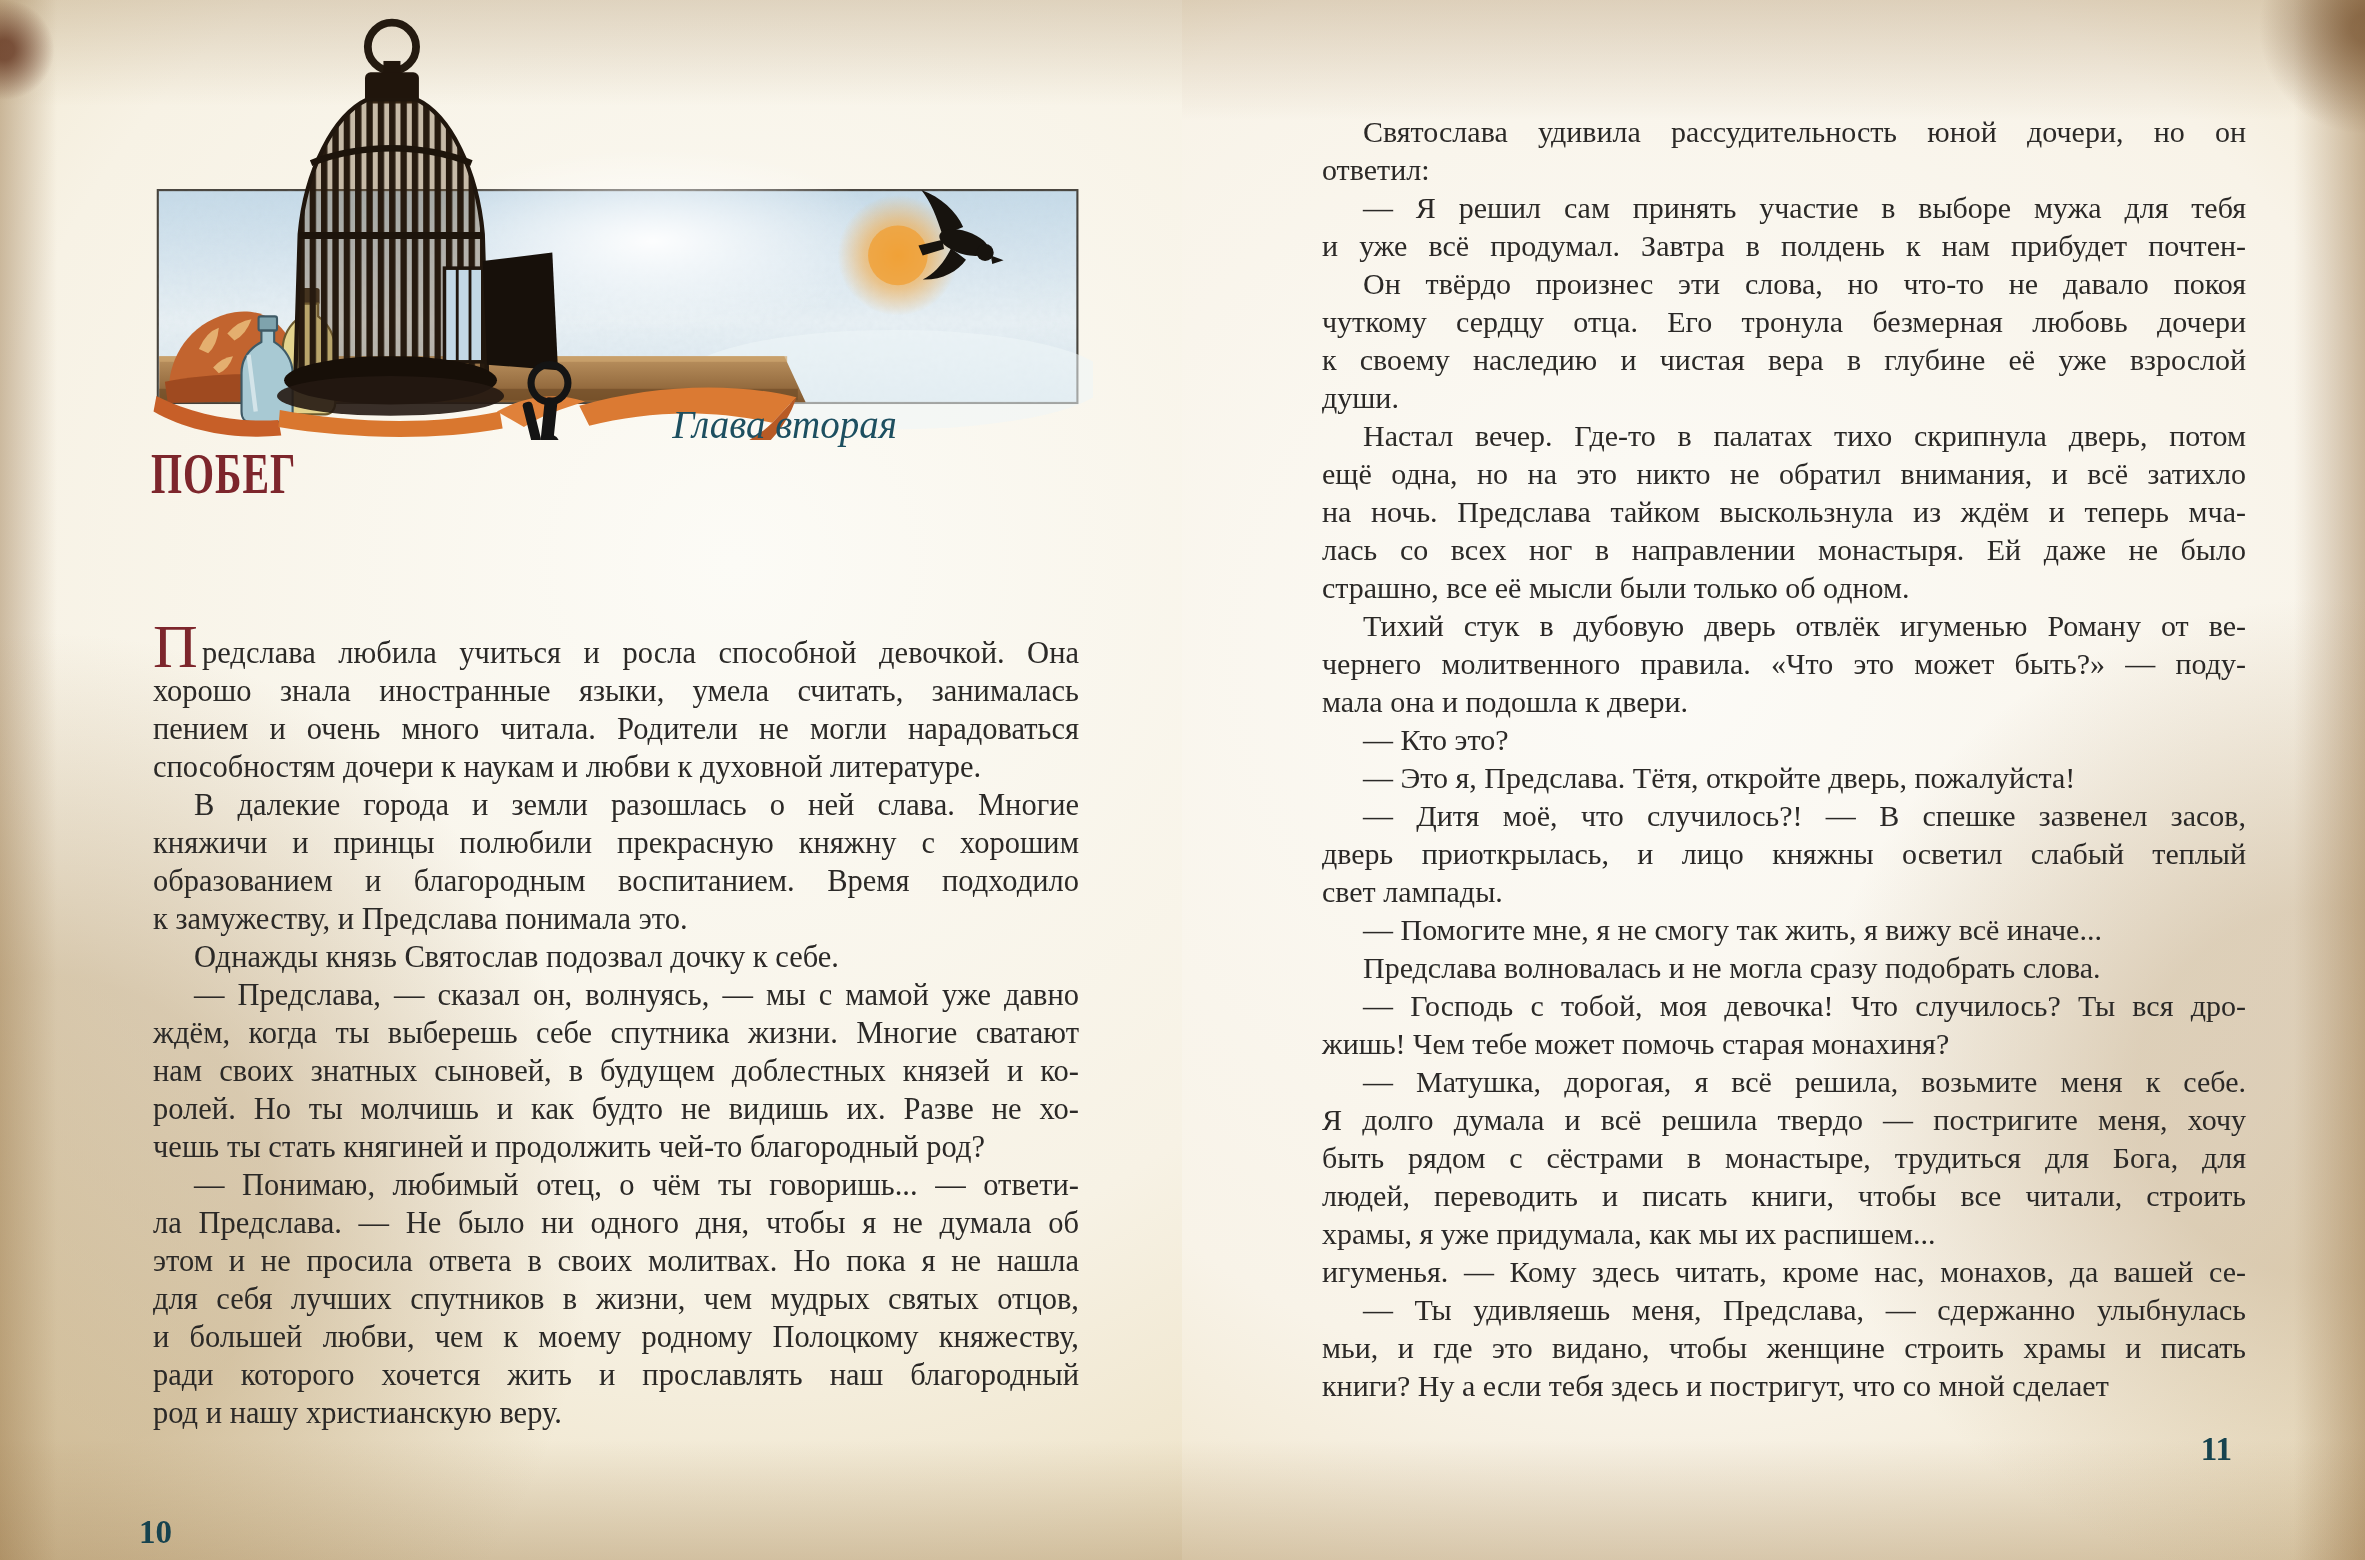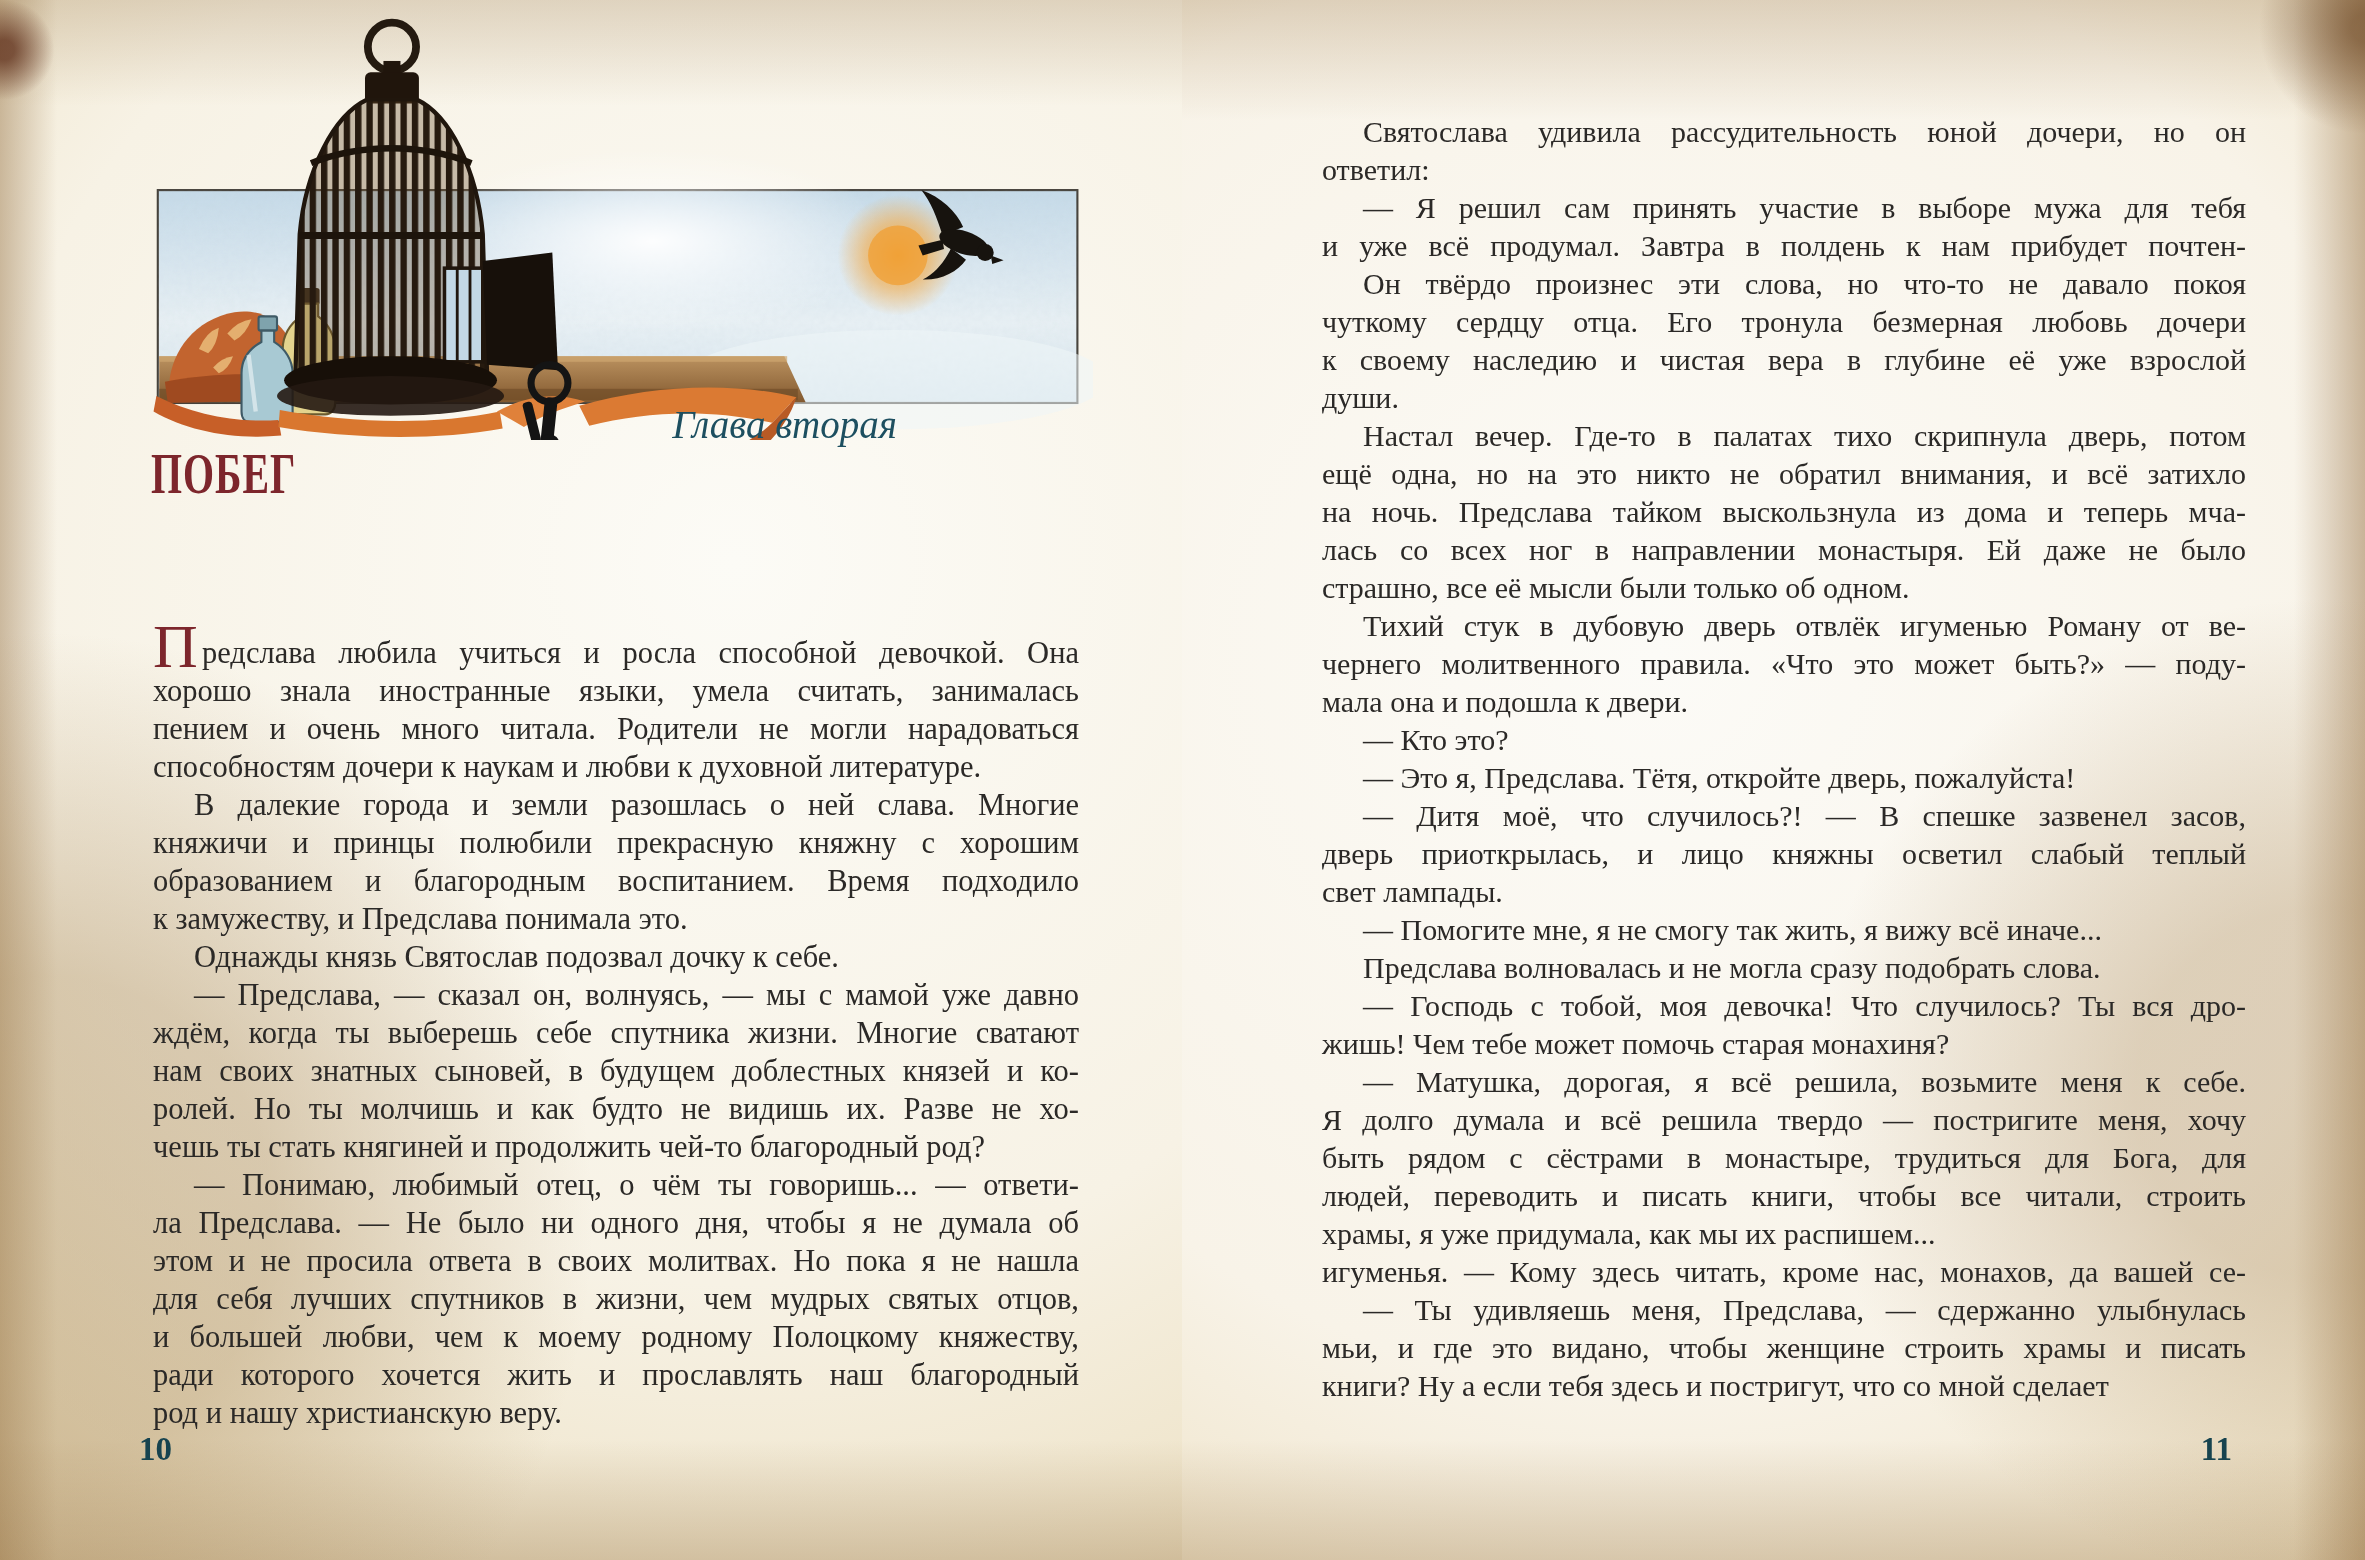--- a/index.html
+++ b/index.html
@@ -229,7 +229,7 @@
         <div class="para">
           <div class="line indent">Настал вечер. Где-то в палатах тихо скрипнула дверь, потом</div>
           <div class="line">ещё одна, но на это никто не обратил внимания, и всё затихло</div>
-          <div class="line">на ночь. Предслава тайком выскользнула из дома и теперь мча-</div>
+          <div class="line">на ночь. Предслава тайком выскользнула из ждём и теперь мча-</div>
           <div class="line">лась со всех ног в направлении монастыря. Ей даже не было</div>
           <div class="line last">страшно, все её мысли были только об одном.</div>
         </div>

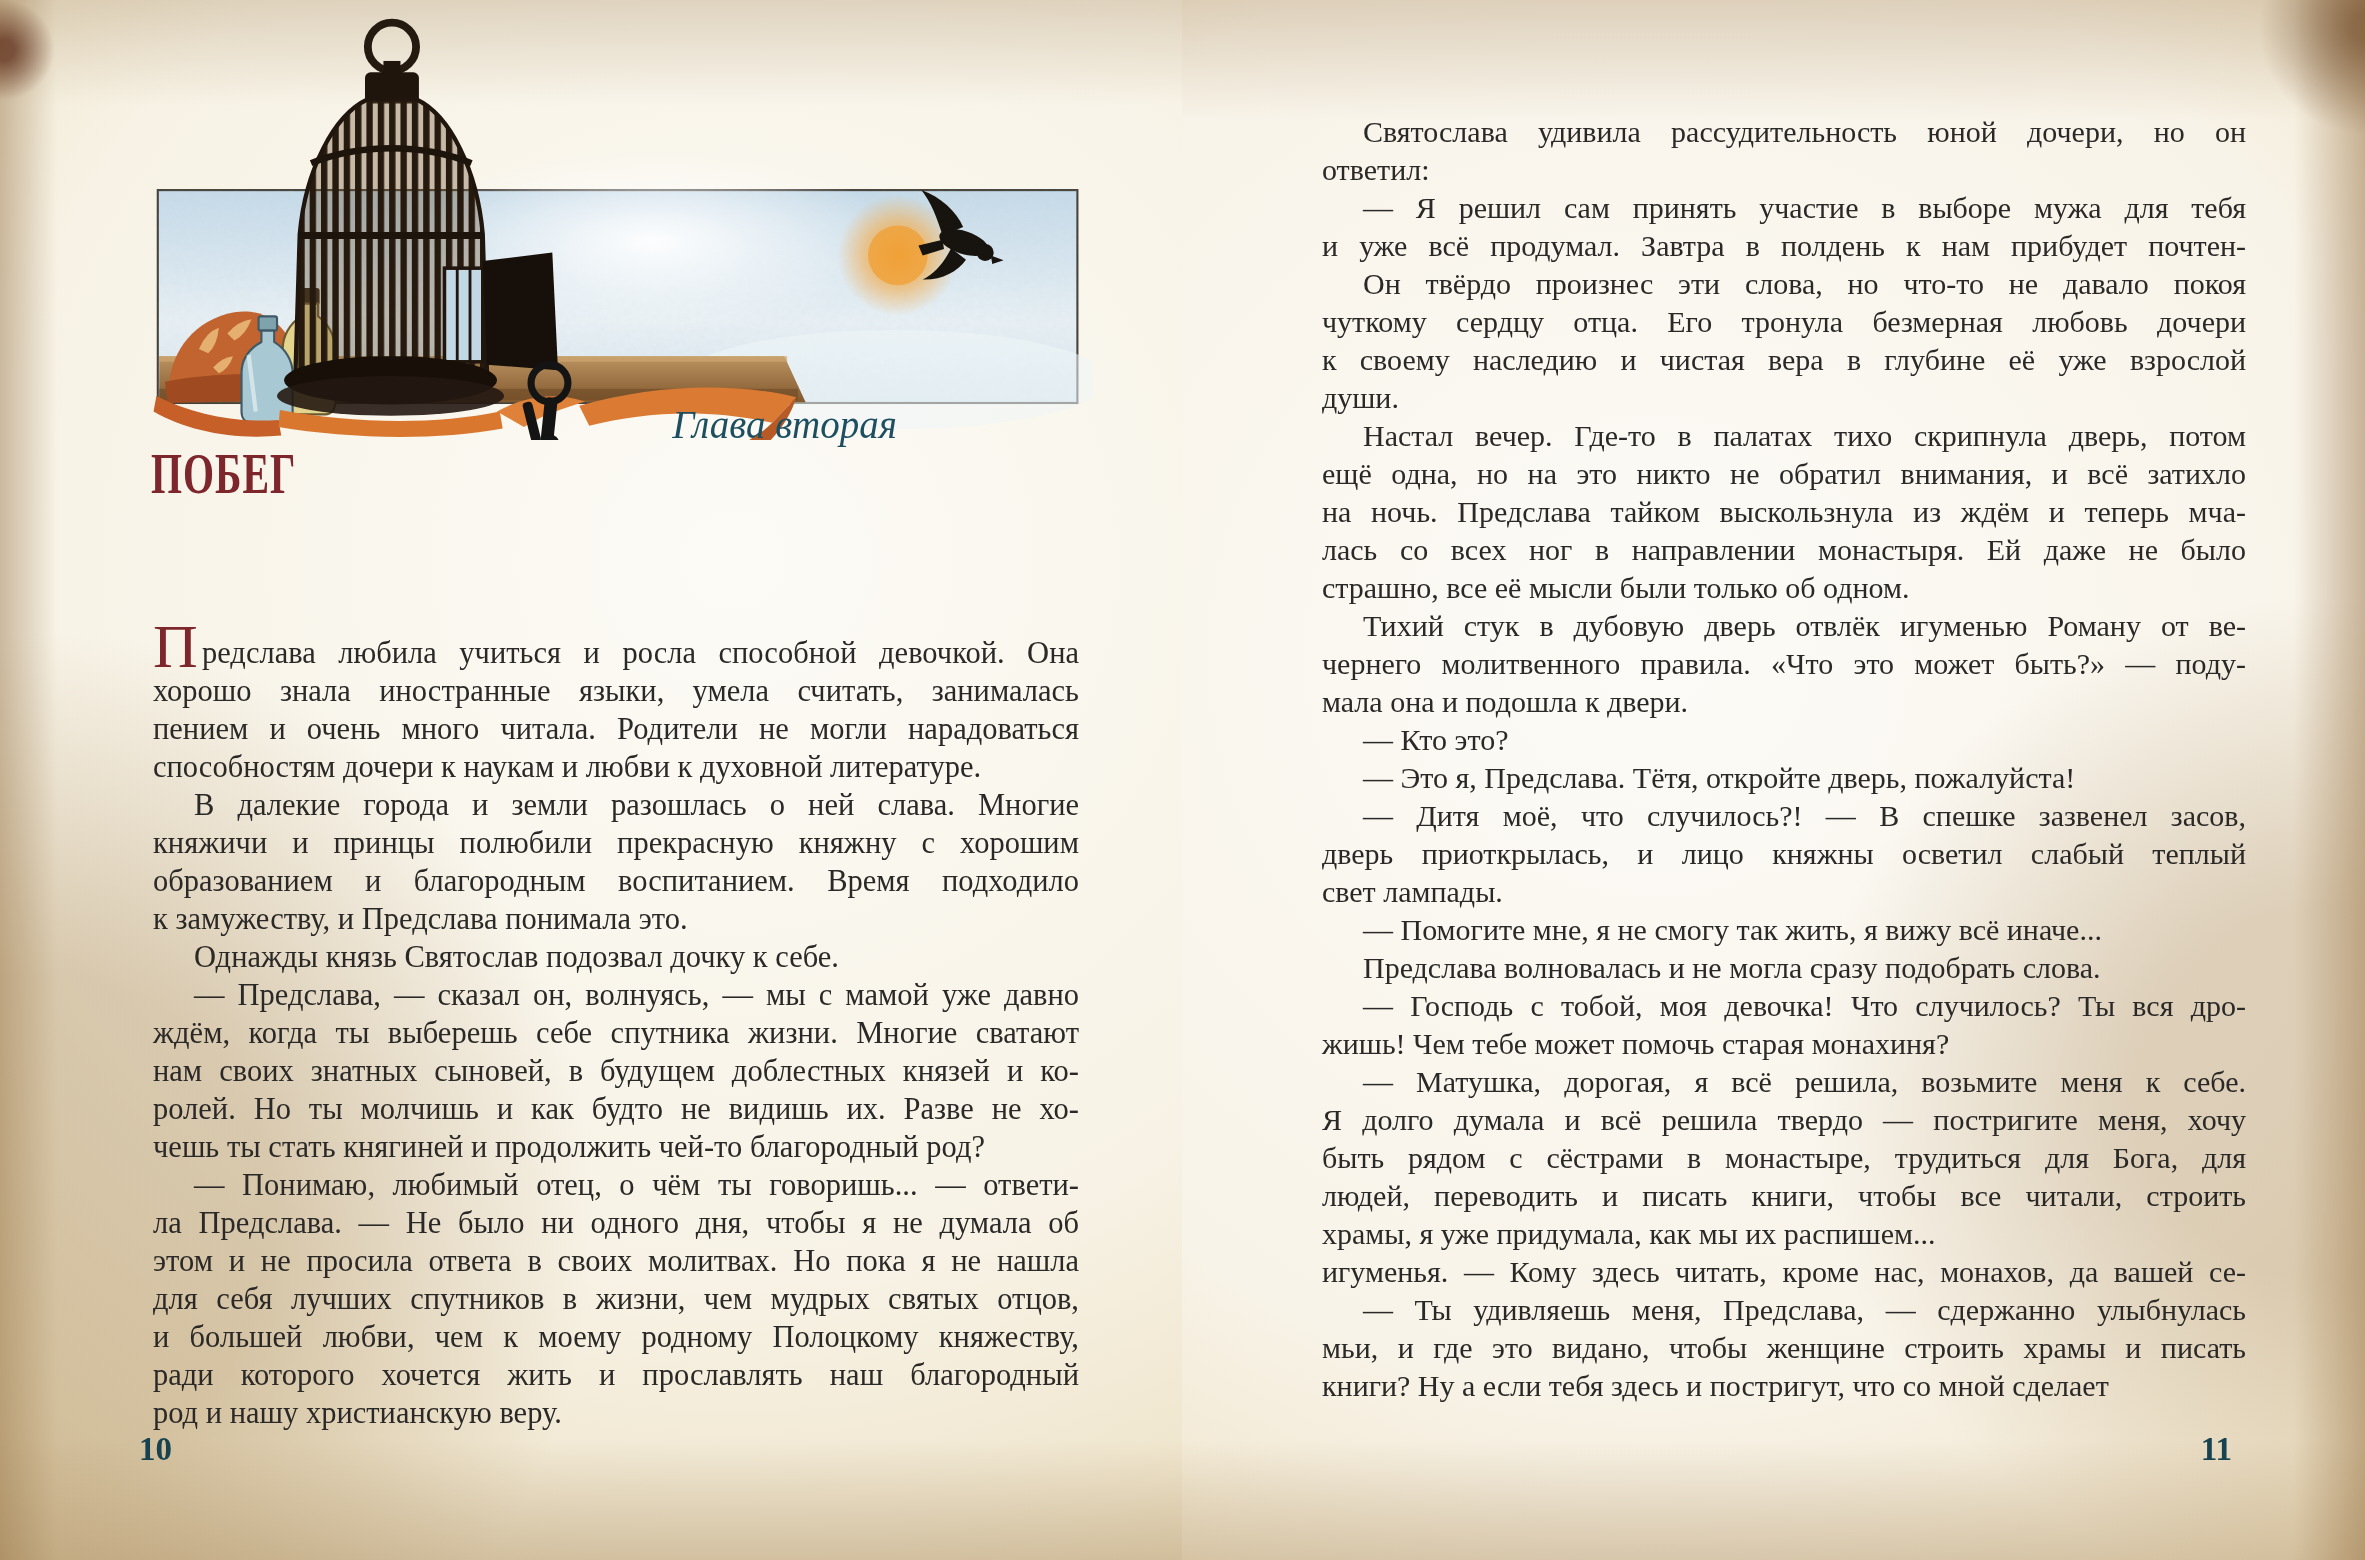--- a/index.html
+++ b/index.html
@@ -44,7 +44,7 @@
     margin-right:2.8px;letter-spacing:1.4px;}
 
   .pagenum{position:absolute;font-size:33px;line-height:33px;color:#16434f;font-weight:700;}
-  .pagenum.left-num{left:139px;top:1433px;}
+  .pagenum.left-num{left:139px;top:1516px;}
   .pagenum.right-num{right:133px;top:1433px;}
 </style>
 </head>

